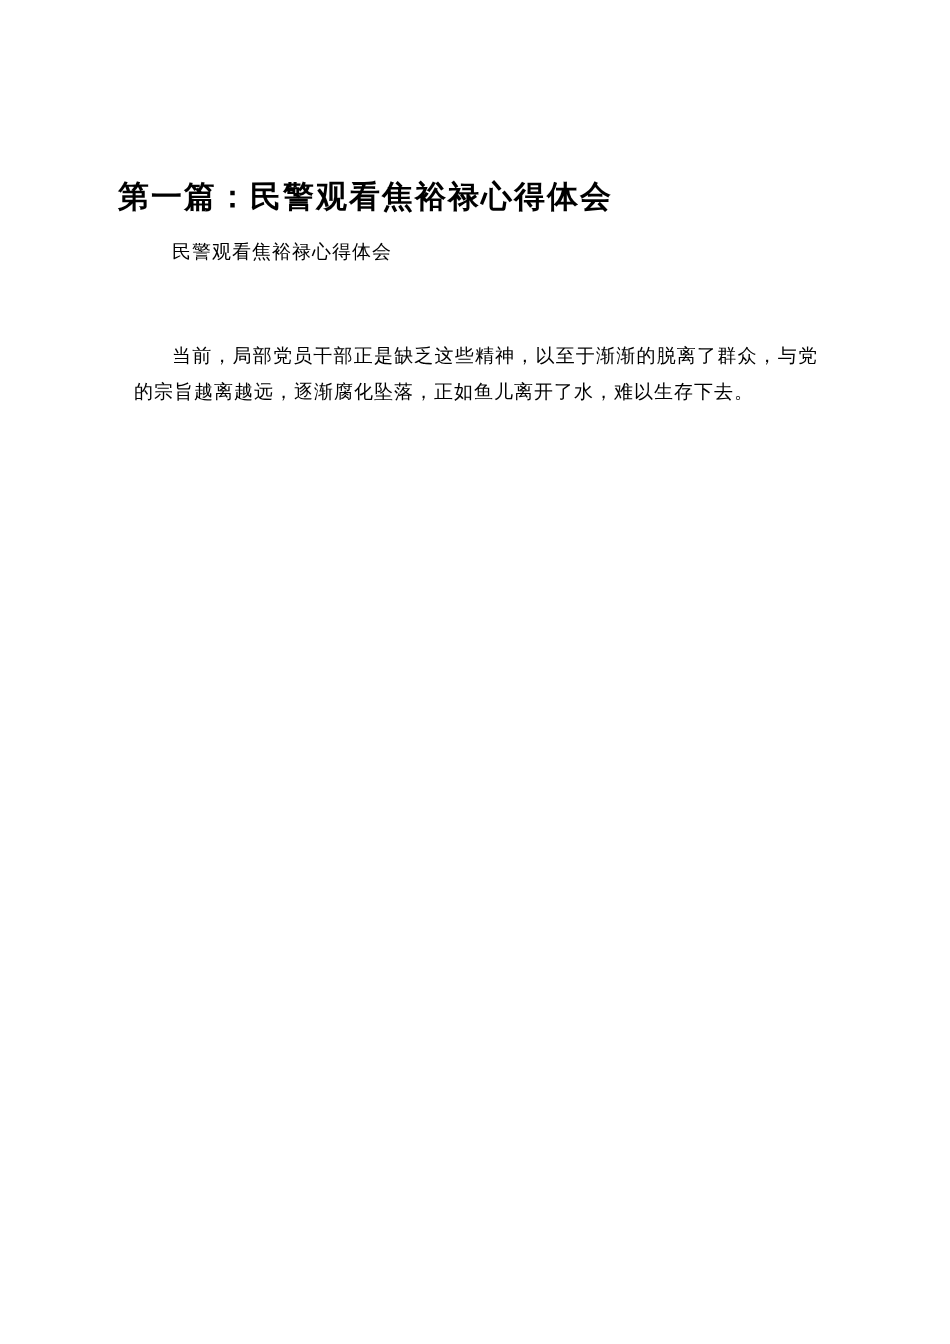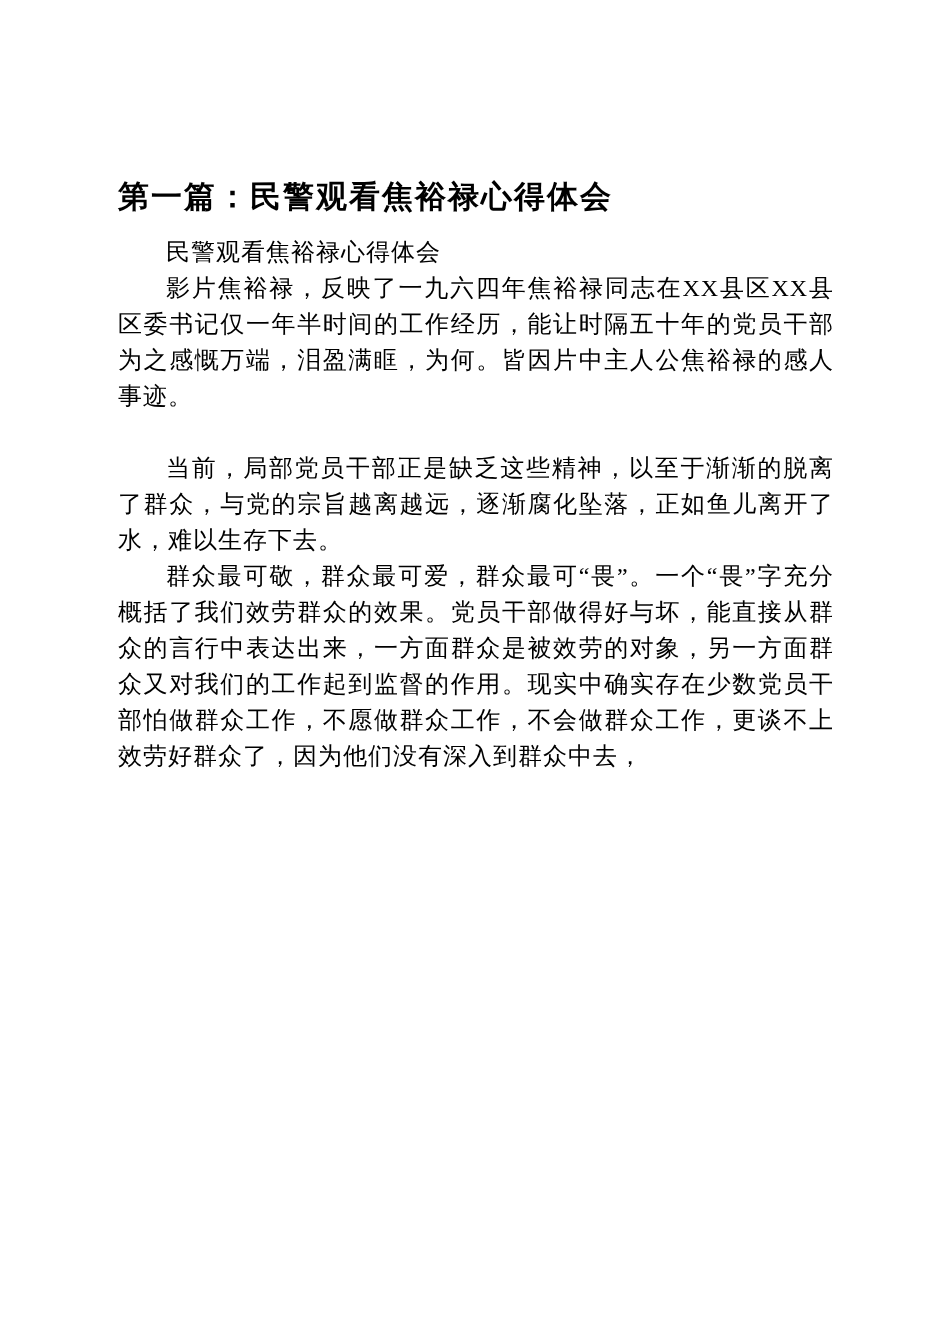--- a/index.html
+++ b/index.html
@@ -30,12 +30,12 @@
     white-space: nowrap;
   }
   .para {
-    font-size: 24px;
+    font-size: 19px;
     line-height: 36px;
     letter-spacing: 1px;
     text-align: justify;
     text-indent: 2em;
-    margin: 0;
+    margin: 16px;
     min-height: 36px; 
   }
 </style>

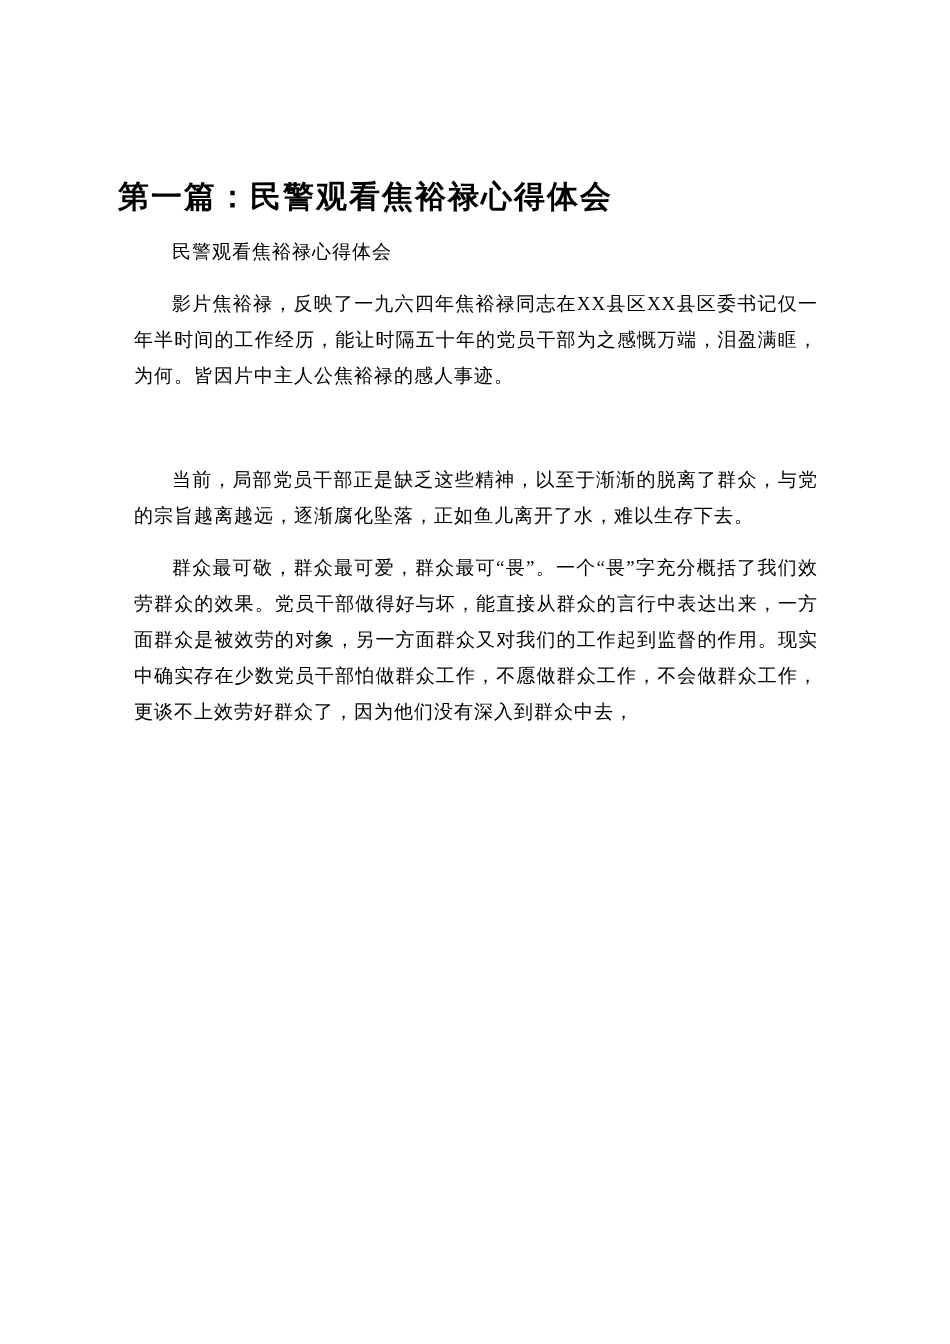--- a/index.html
+++ b/index.html
@@ -45,7 +45,6 @@
 <div class="page">
   <h1 class="title">第一篇：民警观看焦裕禄心得体会</h1>
   <p class="para">民警观看焦裕禄心得体会</p>
-  <p class="para">影片焦裕禄，反映了一九六四年焦裕禄同志在XX县区XX县区委书记仅一年半时间的工作经历，能让时隔五十年的党员干部为之感慨万端，泪盈满眶，为何。皆因片中主人公焦裕禄的感人事迹。</p>
   <p class="para"></p>
   <p class="para">当前，局部党员干部正是缺乏这些精神，以至于渐渐的脱离了群众，与党的宗旨越离越远，逐渐腐化坠落，正如鱼儿离开了水，难以生存下去。</p>
   <p class="para">群众最可敬，群众最可爱，群众最可“畏”。一个“畏”字充分概括了我们效劳群众的效果。党员干部做得好与坏，能直接从群众的言行中表达出来，一方面群众是被效劳的对象，另一方面群众又对我们的工作起到监督的作用。现实中确实存在少数党员干部怕做群众工作，不愿做群众工作，不会做群众工作，更谈不上效劳好群众了，因为他们没有深入到群众中去，</p>

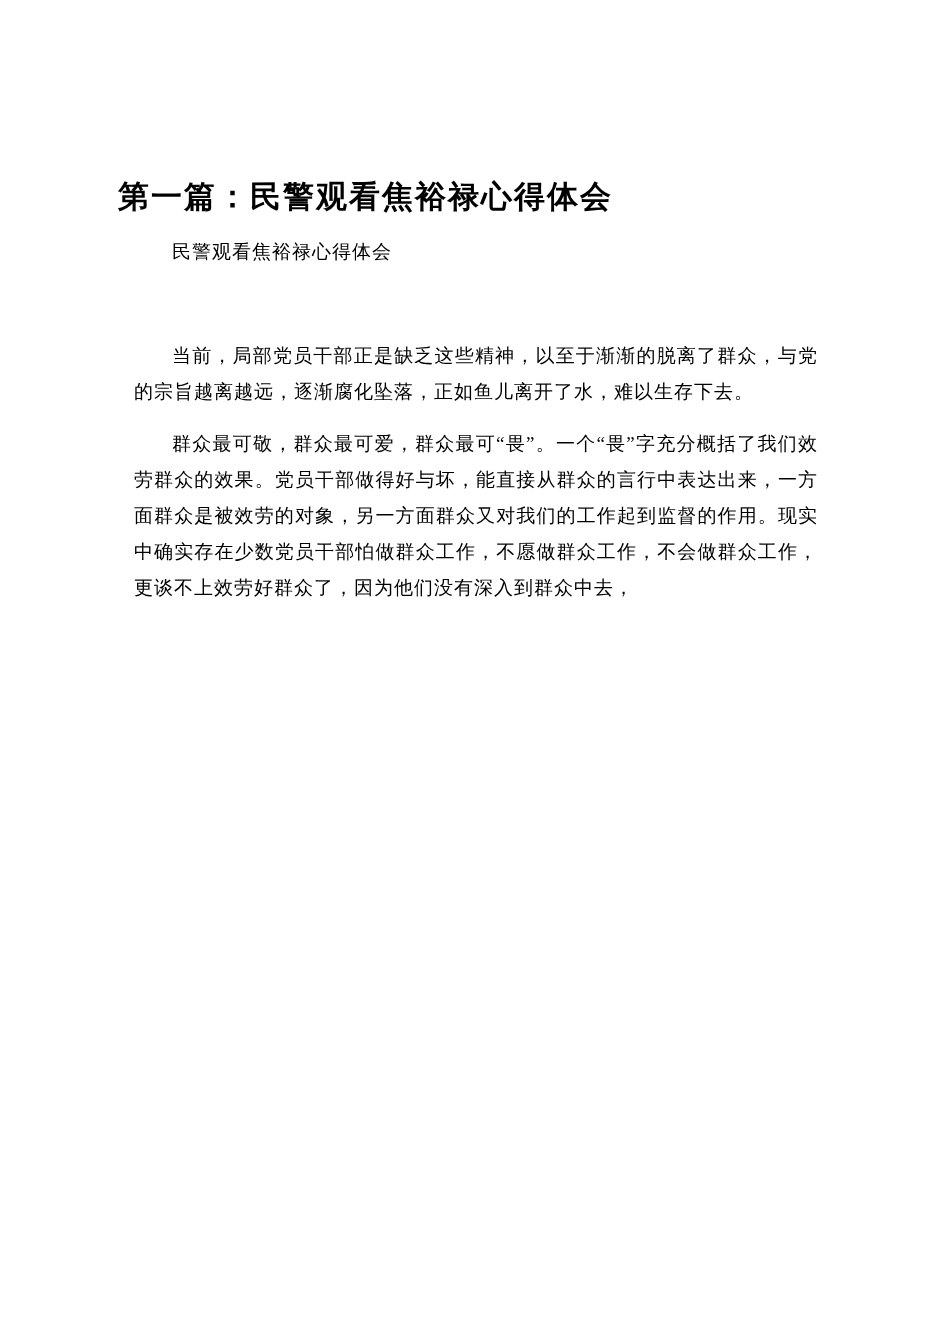--- a/index.html
+++ b/index.html
@@ -47,7 +47,6 @@
   <p class="para">民警观看焦裕禄心得体会</p>
   <p class="para"></p>
   <p class="para">当前，局部党员干部正是缺乏这些精神，以至于渐渐的脱离了群众，与党的宗旨越离越远，逐渐腐化坠落，正如鱼儿离开了水，难以生存下去。</p>
-  <p class="para">群众最可敬，群众最可爱，群众最可“畏”。一个“畏”字充分概括了我们效劳群众的效果。党员干部做得好与坏，能直接从群众的言行中表达出来，一方面群众是被效劳的对象，另一方面群众又对我们的工作起到监督的作用。现实中确实存在少数党员干部怕做群众工作，不愿做群众工作，不会做群众工作，更谈不上效劳好群众了，因为他们没有深入到群众中去，</p>
 </div>
 
 </body></html>

